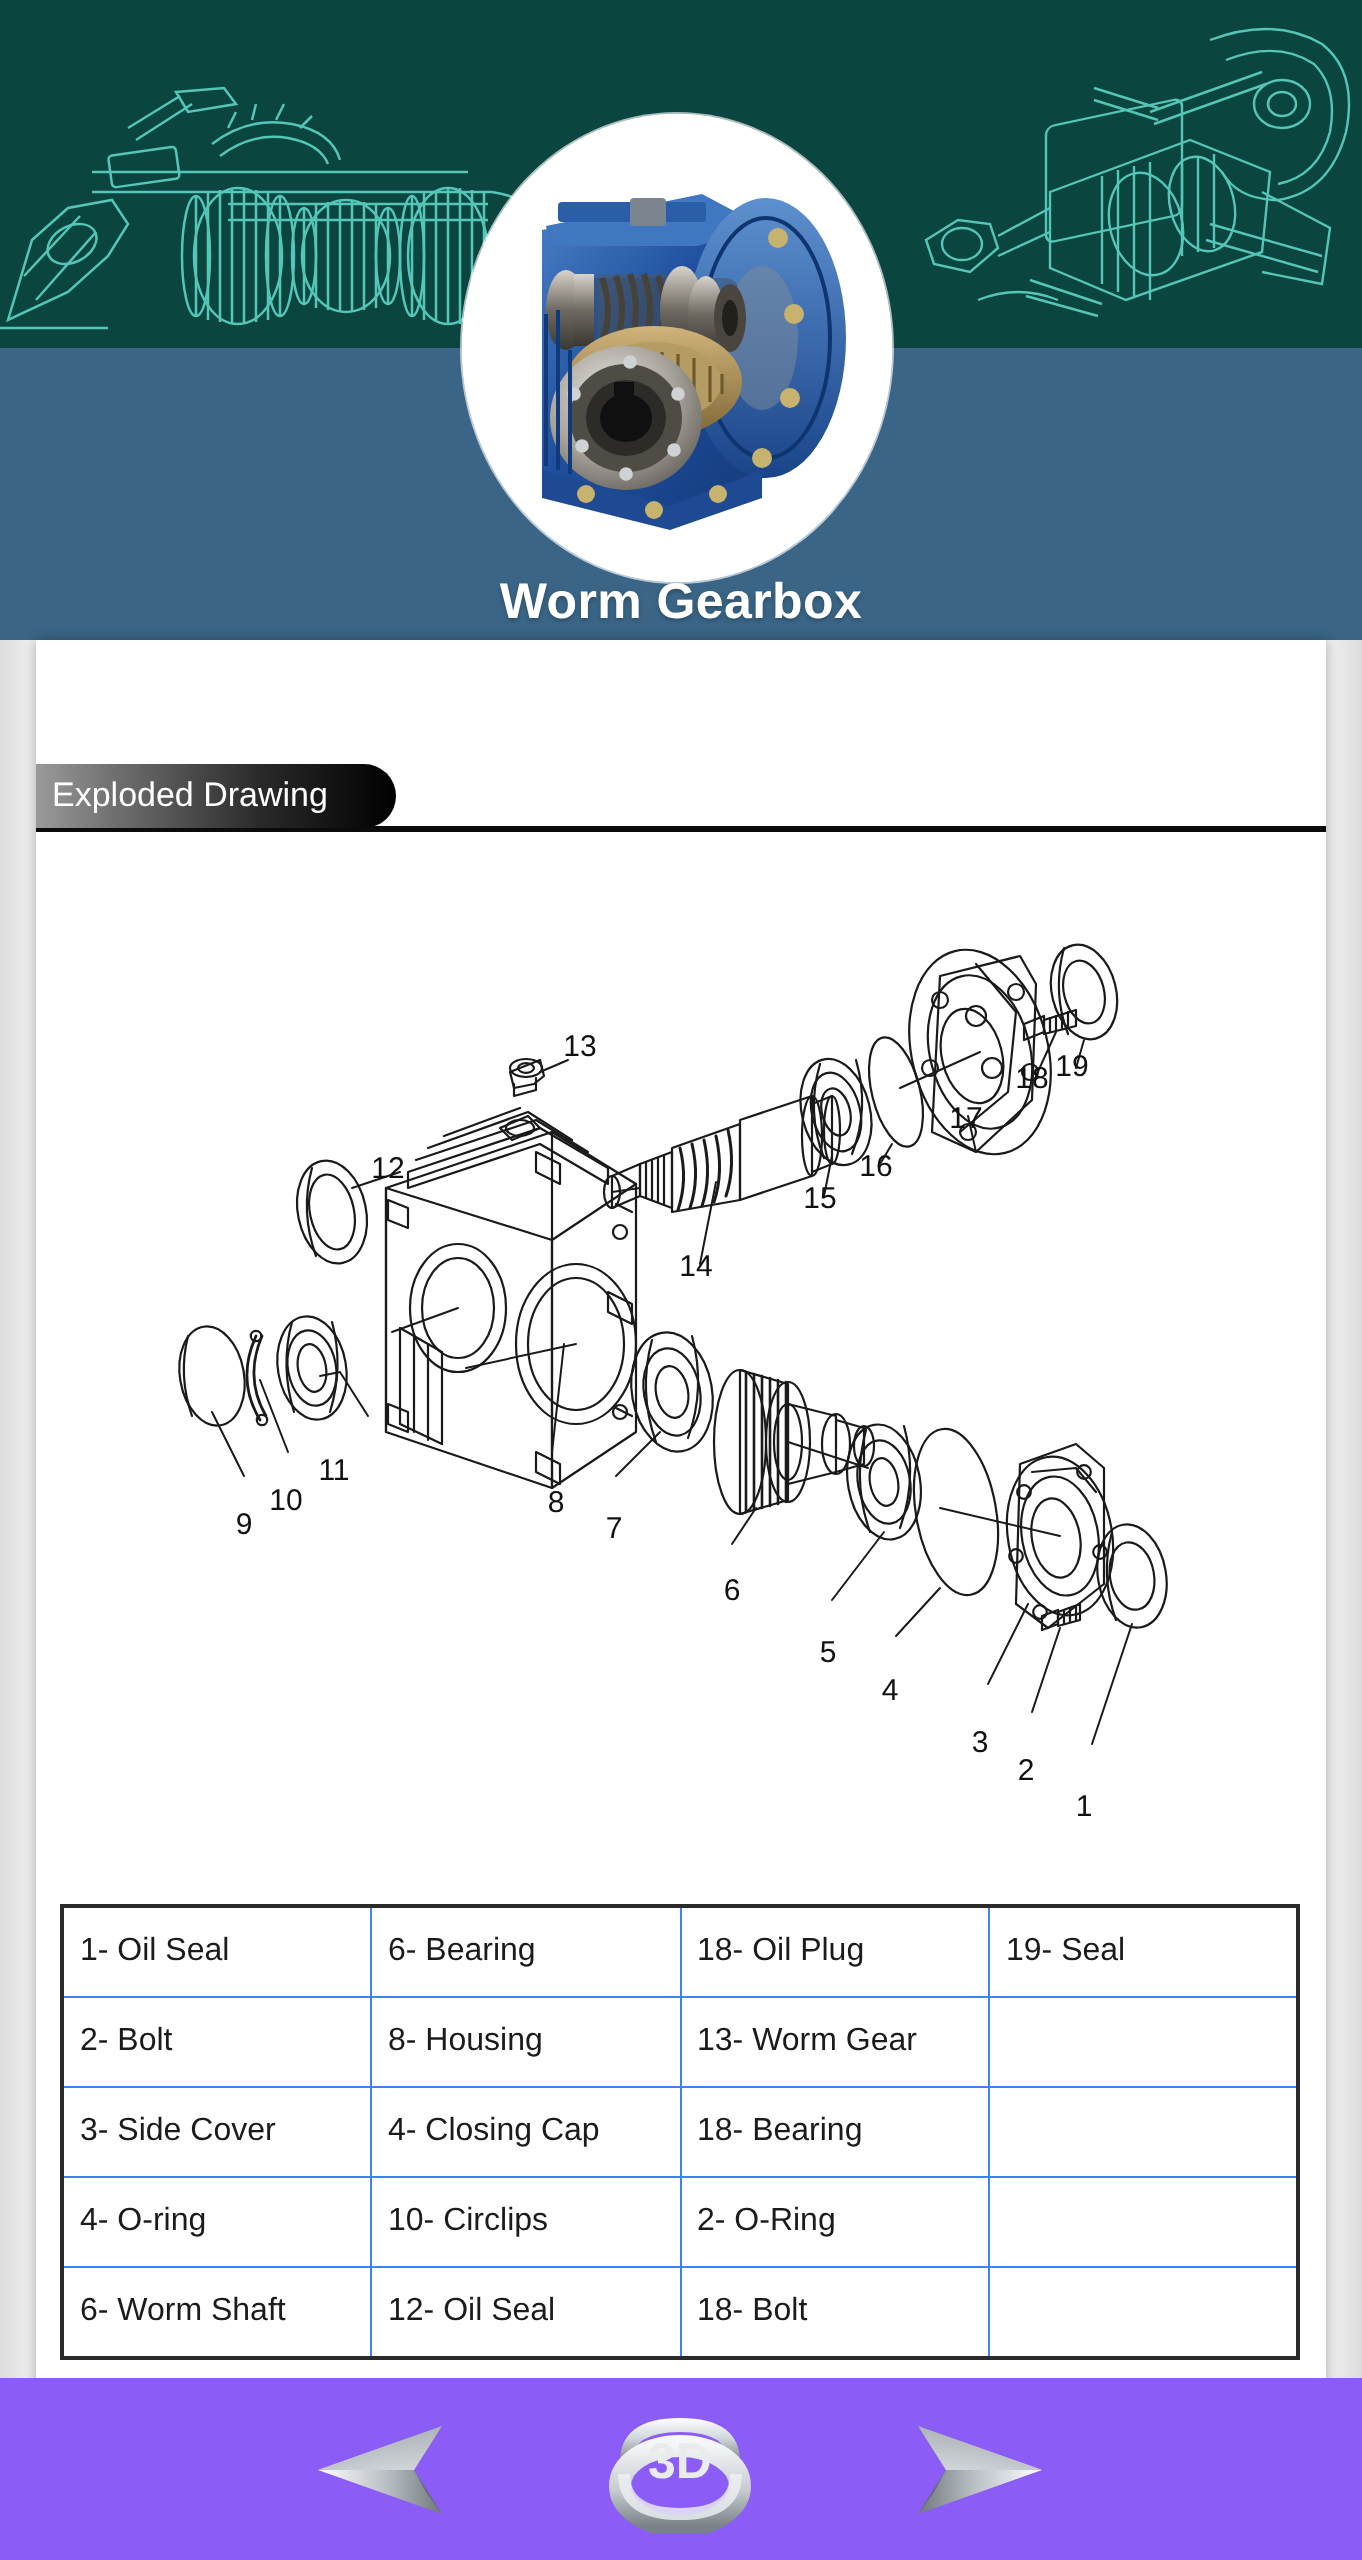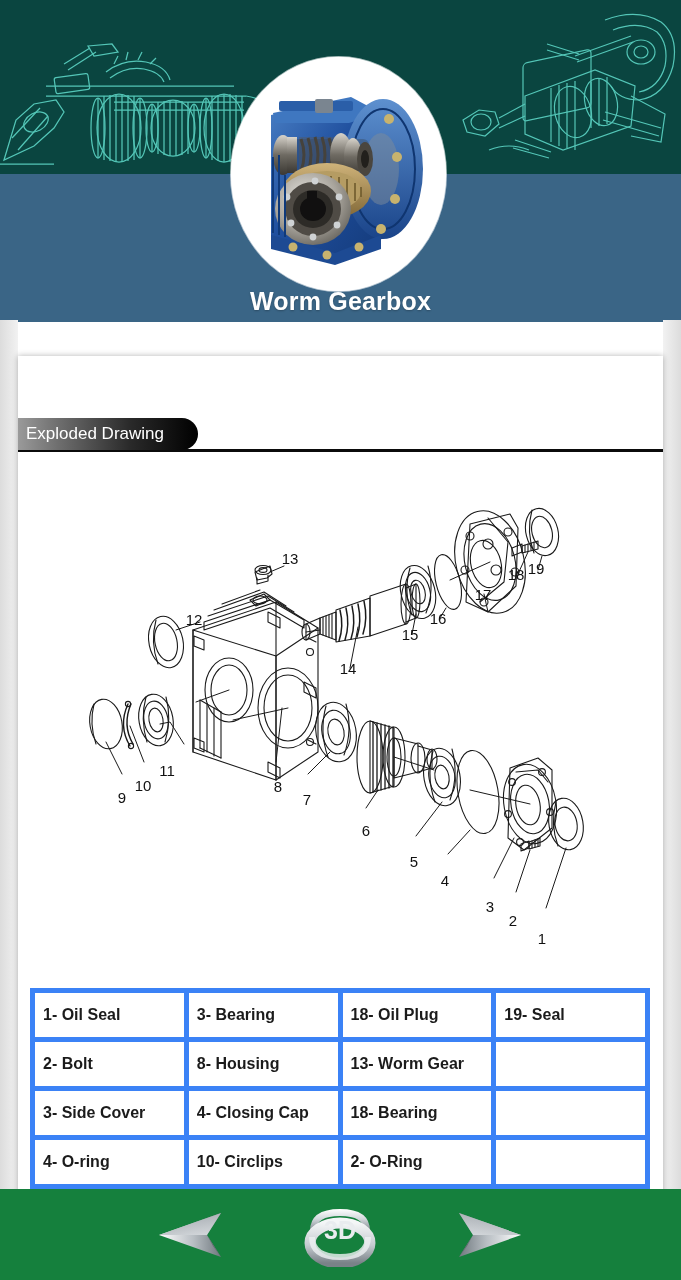--- a/index.html
+++ b/index.html
@@ -78,7 +78,6 @@
     background: #ffffff;
     box-shadow: 0 0 6px rgba(0,0,0,.30);
     overflow: hidden;
-    margin-top: 36px;
   }
   #page-side-left, #page-side-right {
     position: absolute;

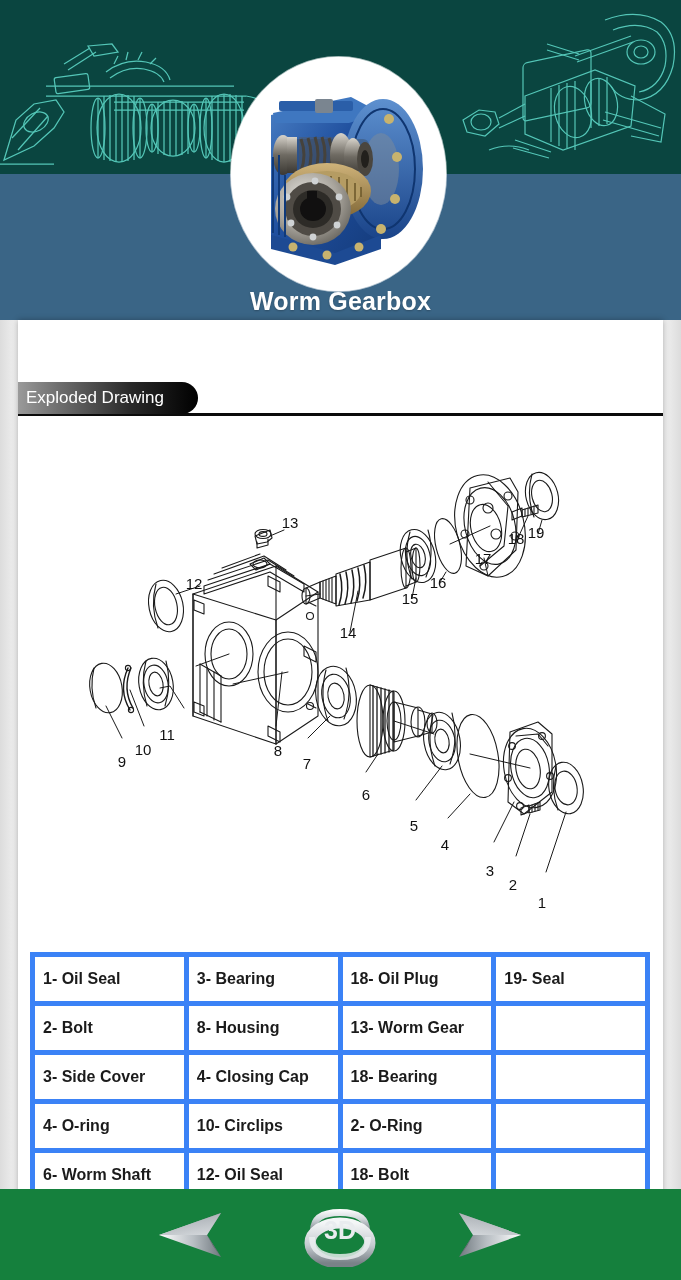--- a/index.html
+++ b/index.html
@@ -146,7 +146,7 @@
     table-layout: fixed;
   }
   table#parts-table td {
-    border: 5px solid #3b82f6;
+    border: 1px solid #3b82f6;
     height: 44px;
     padding: 0 8px;
     font-size: 16px;
@@ -154,7 +154,6 @@
     vertical-align: middle;
     white-space: nowrap;
     overflow: hidden;
-    font-weight: bold;
   }
   table#parts-table { border: 2px solid #2b2b2b; }
 

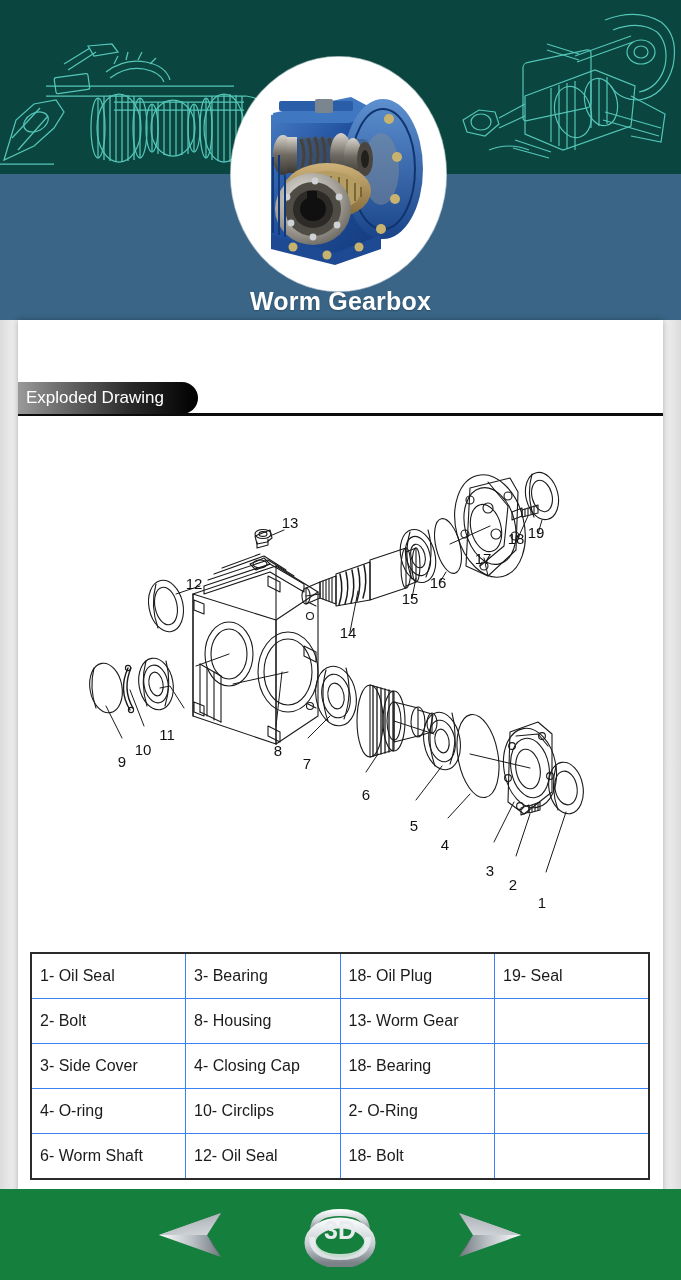--- a/index.html
+++ b/index.html
@@ -633,7 +633,7 @@
       <tbody>
         <tr>
           <td>1- Oil Seal</td>
-          <td>3- Bearing</td>
+          <td>6- Bearing</td>
           <td>18- Oil Plug</td>
           <td>19- Seal</td>
         </tr>

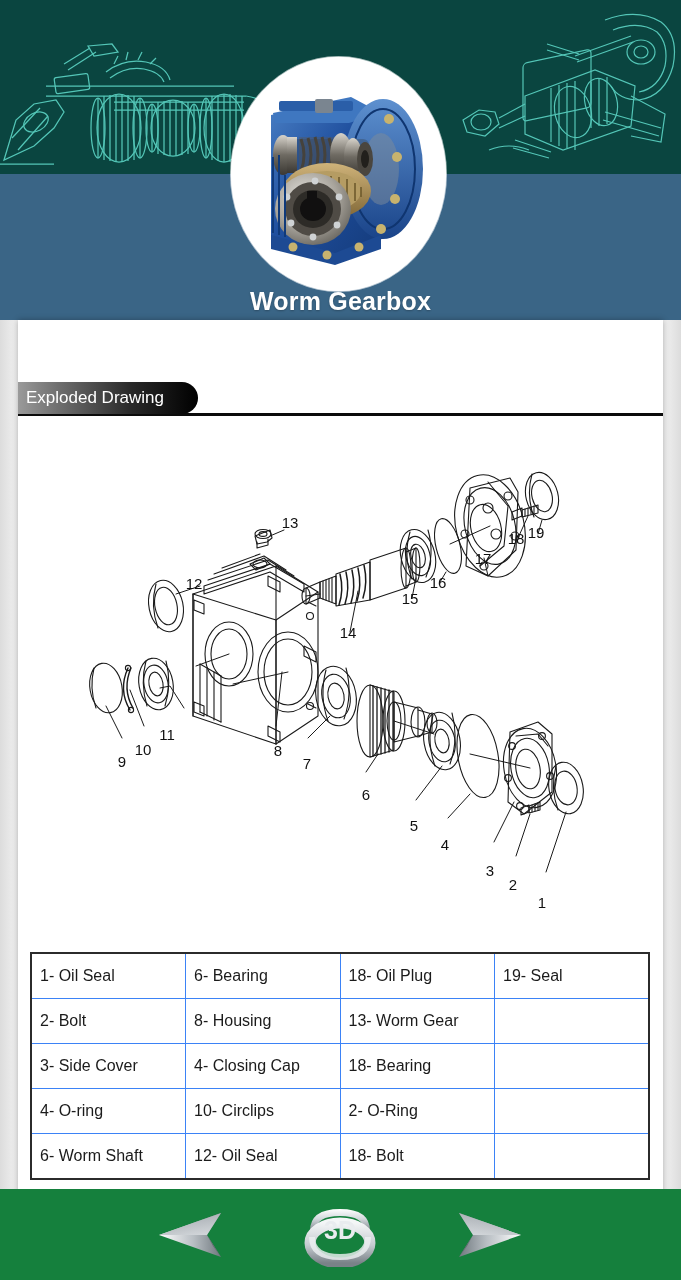--- a/index.html
+++ b/index.html
@@ -164,7 +164,7 @@
     top: 1189px;
     width: 681px;
     height: 91px;
-    background: #15803d;
+    background: #8b5cf6;
     z-index: 20;
     text-align: center;
   }

